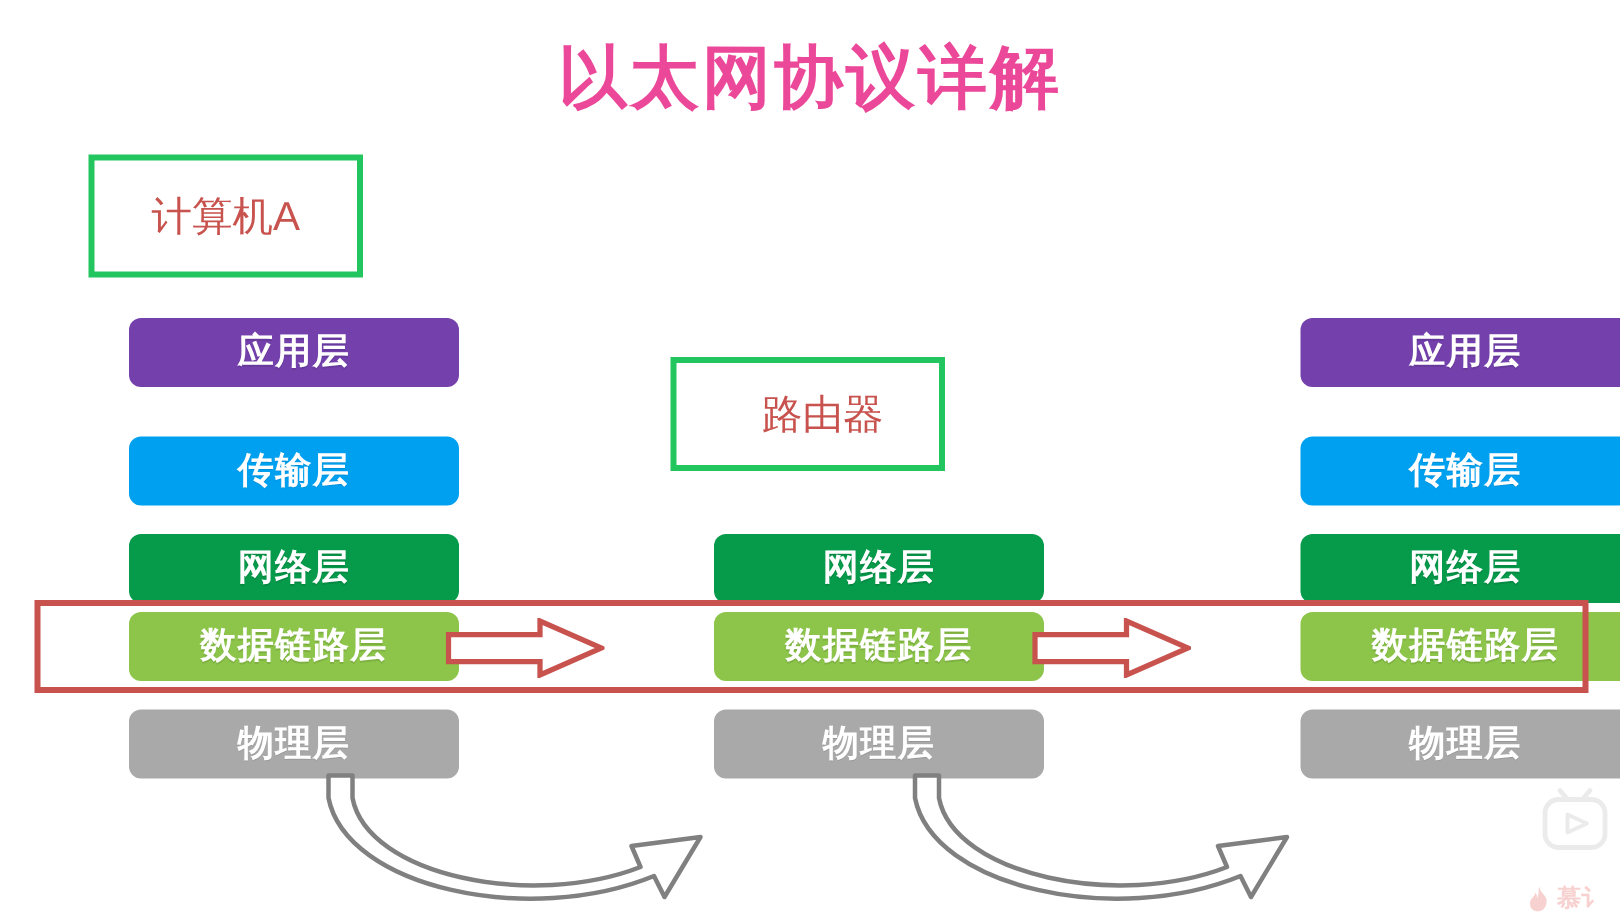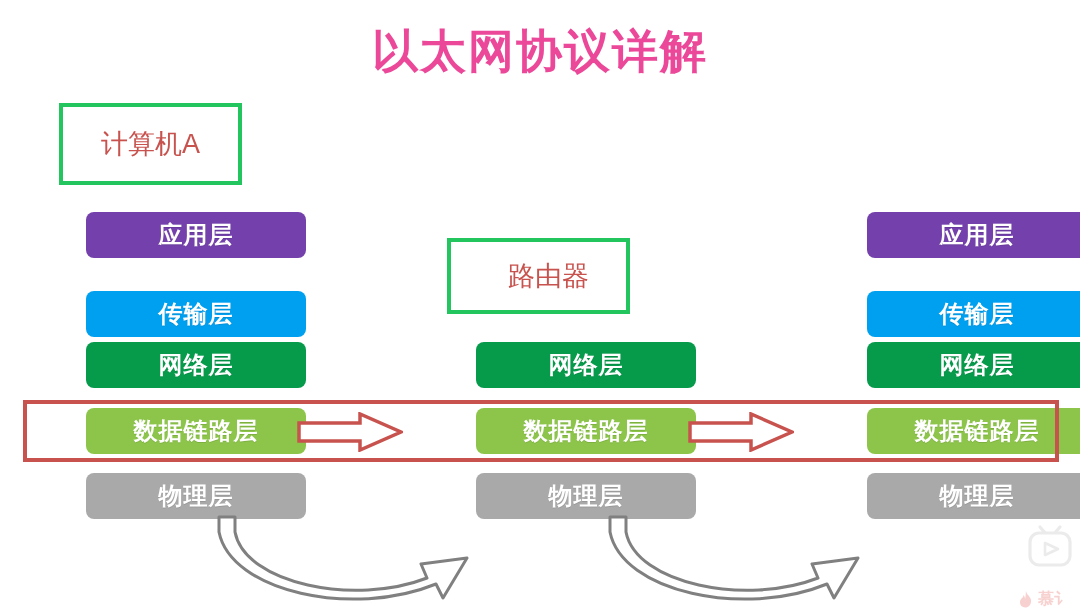--- a/index.html
+++ b/index.html
@@ -69,7 +69,7 @@
   }
   .layer-slot[data-slot="0"] { top: 0px;   }
   .layer-slot[data-slot="1"] { top: 79px;  }
-  .layer-slot[data-slot="2"] { top: 130px; }
+  .layer-slot[data-slot="2"] { top: 144px; }
   .layer-slot[data-slot="3"] { top: 196px; }
   .layer-slot[data-slot="4"] { top: 261px; }
 

